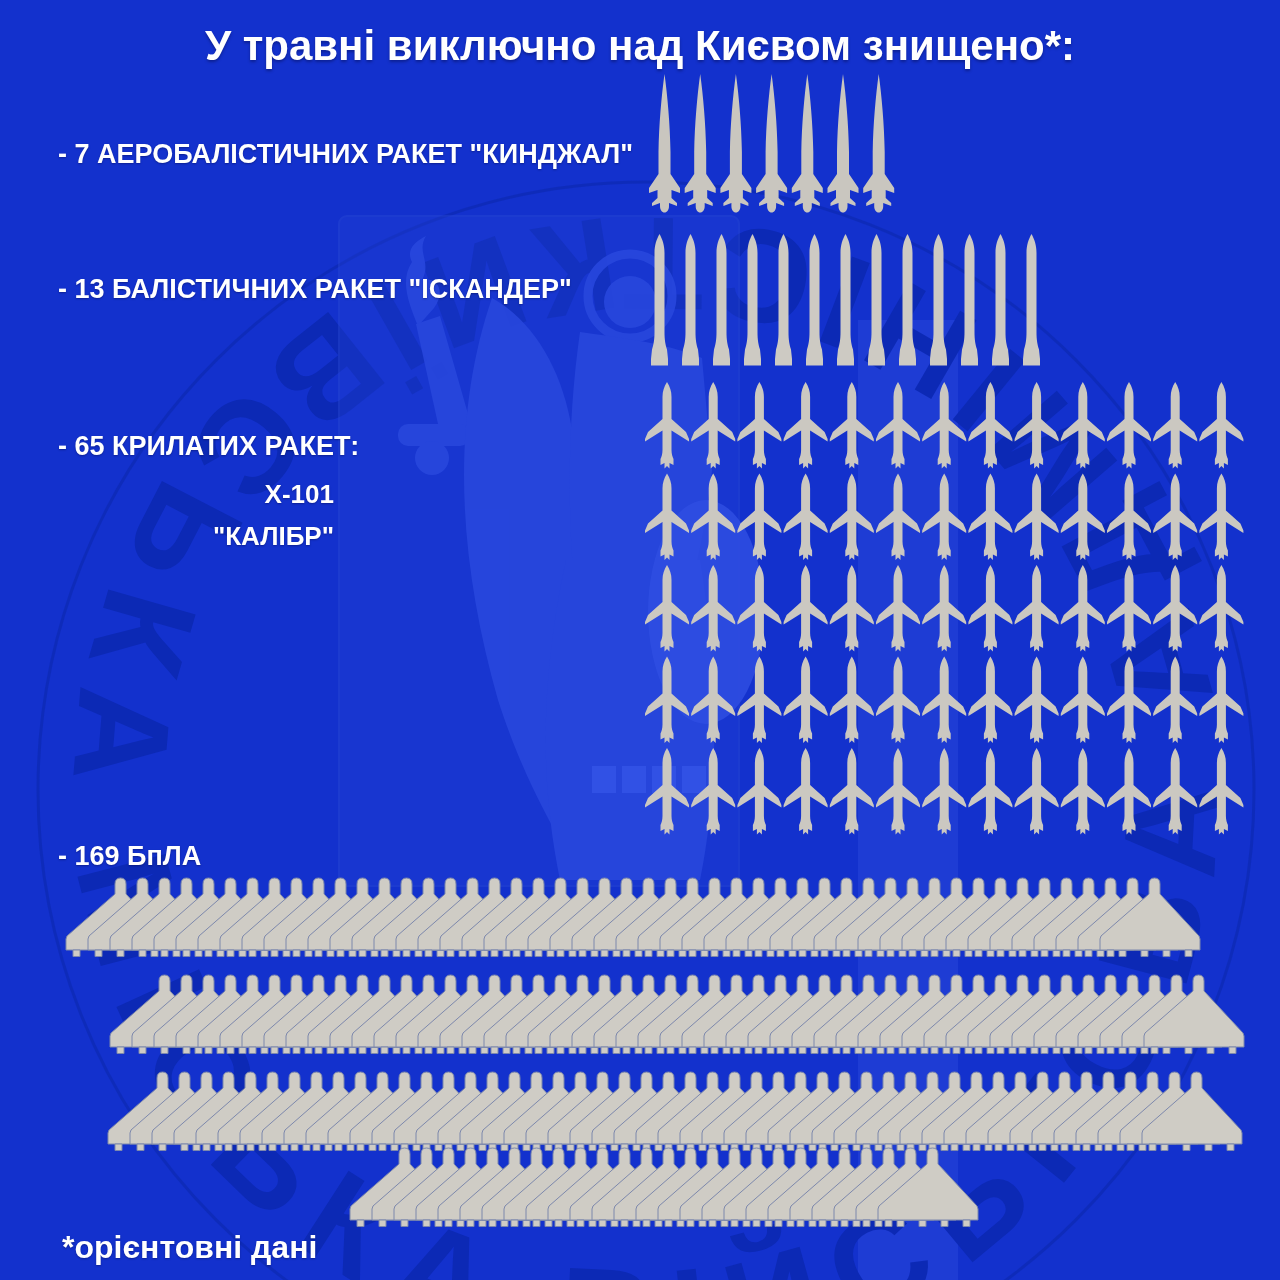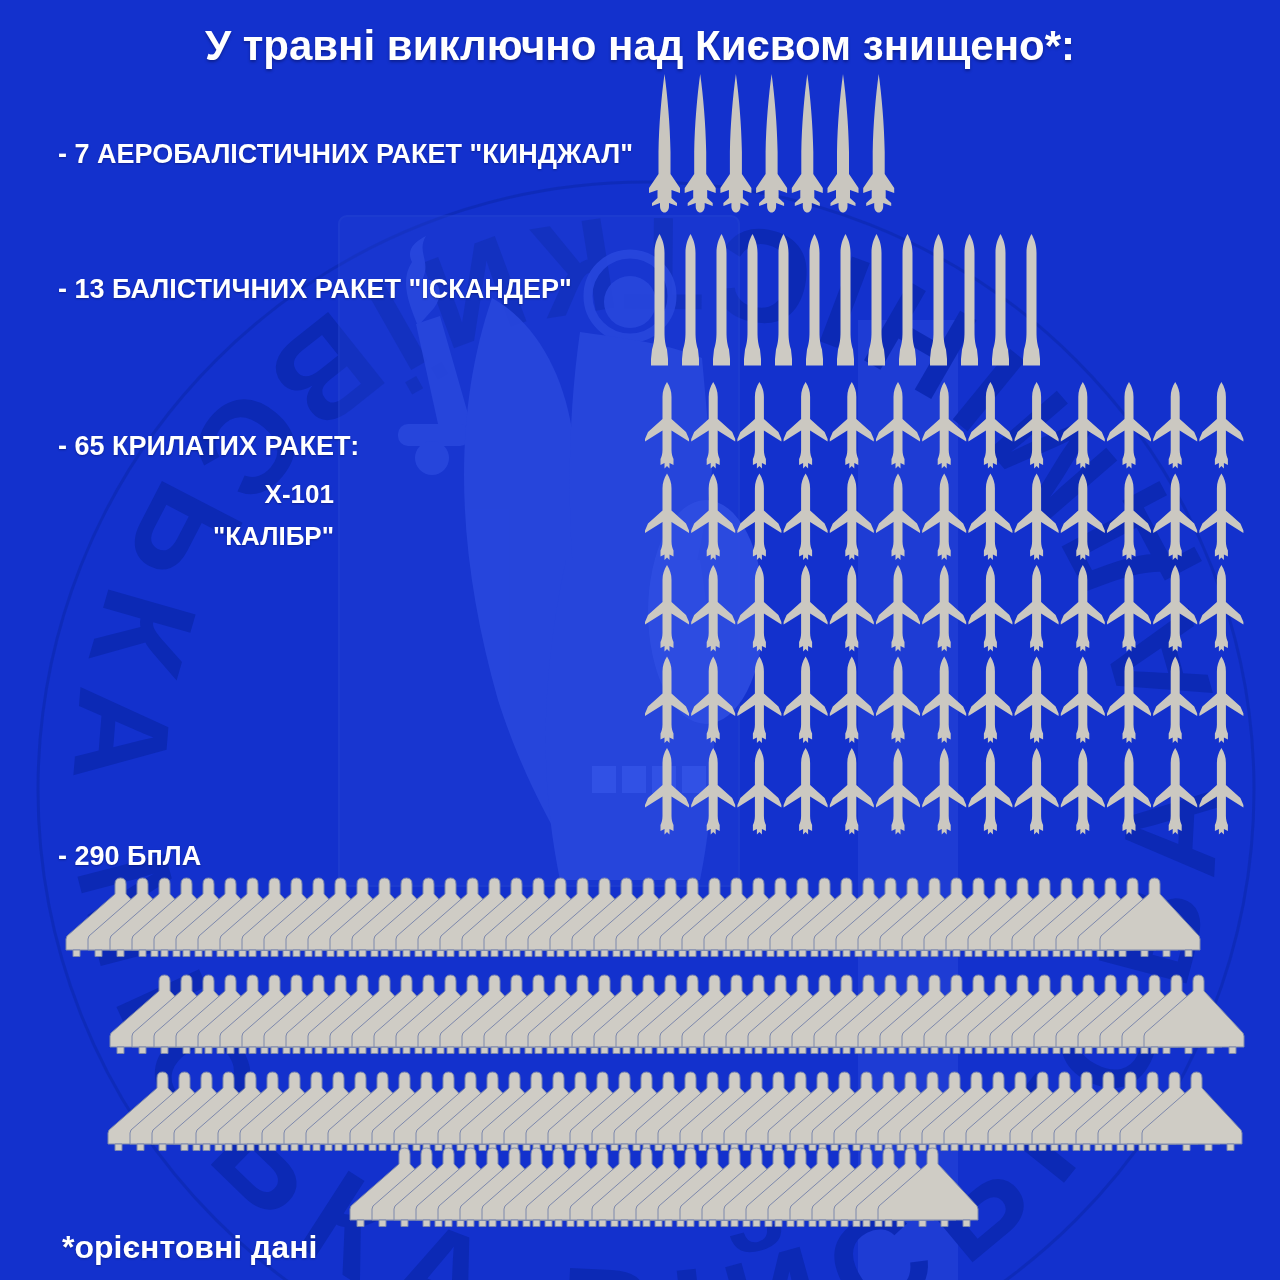--- a/index.html
+++ b/index.html
@@ -228,7 +228,7 @@
         <use href="#sym-cruise" x="554.4000000000001" y="366"></use>
       </svg>
 
-    <div class="lbl lbl-uav">- 290 БпЛА</div>
+    <div class="lbl lbl-uav">- 169 БпЛА</div>
     <svg class="icons svg-uav-row-0" width="1140" height="82">
         <use href="#sym-uav" x="0" y="0"></use>
         <use href="#sym-uav" x="22" y="0"></use>

